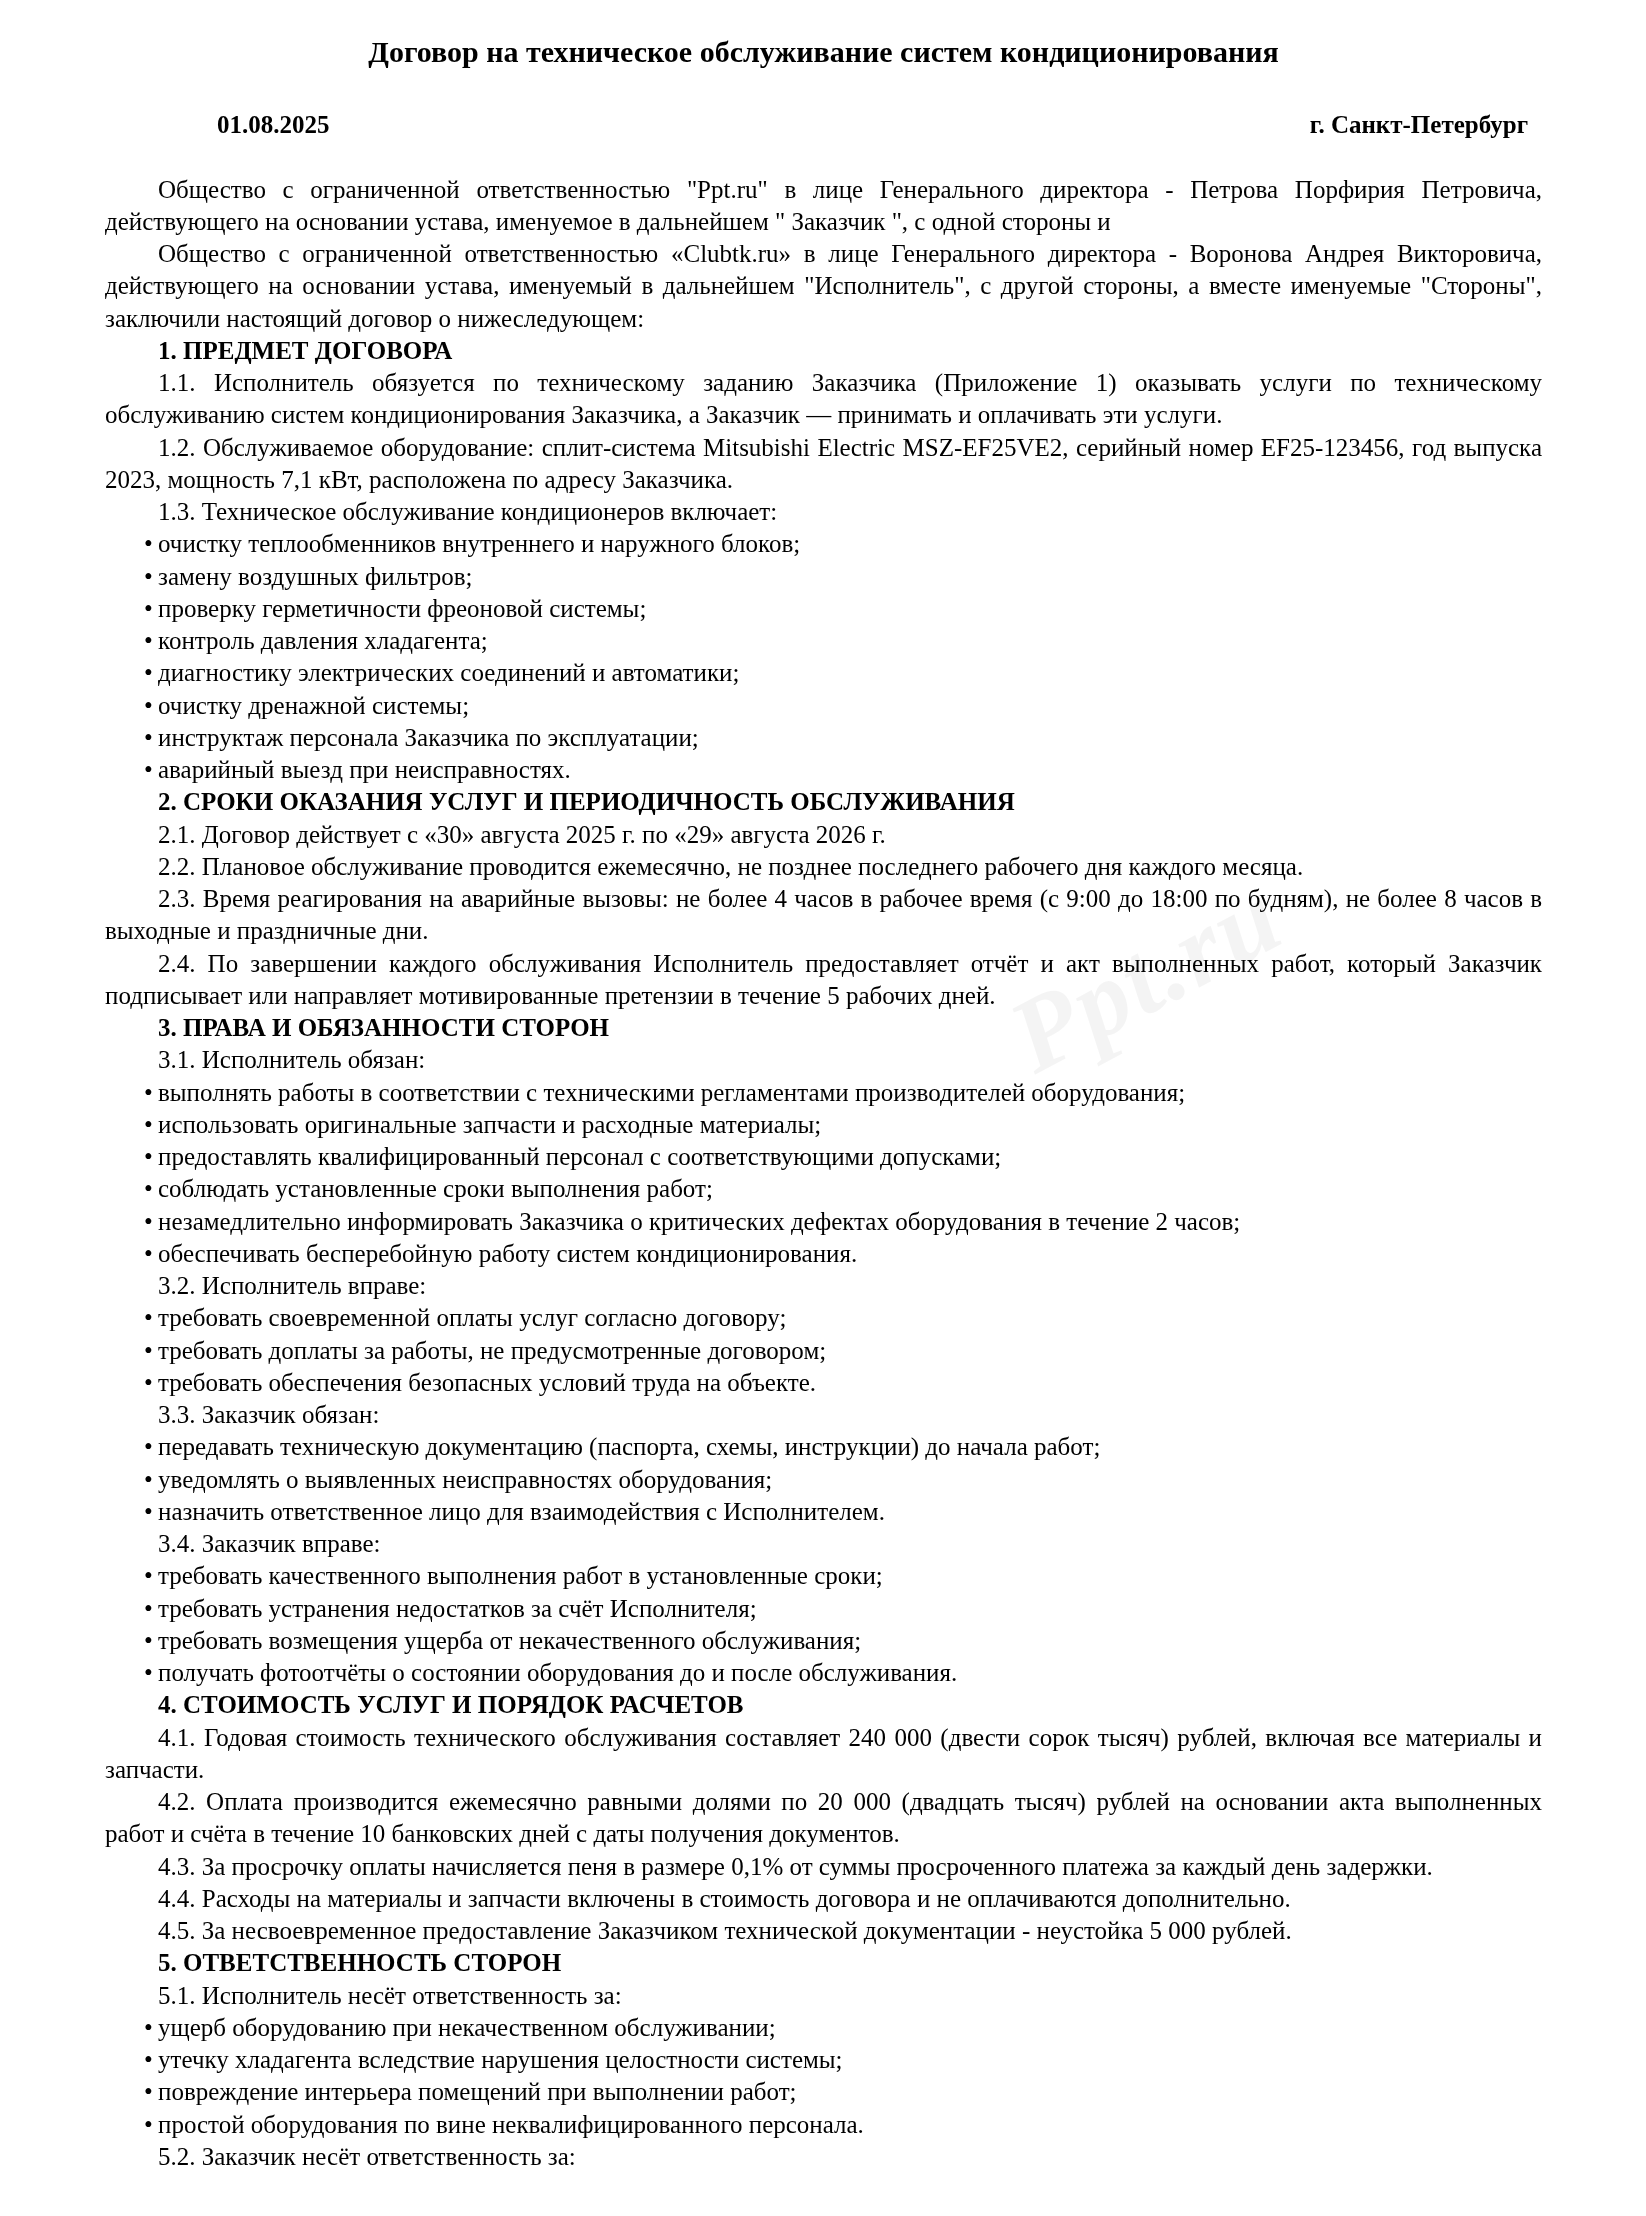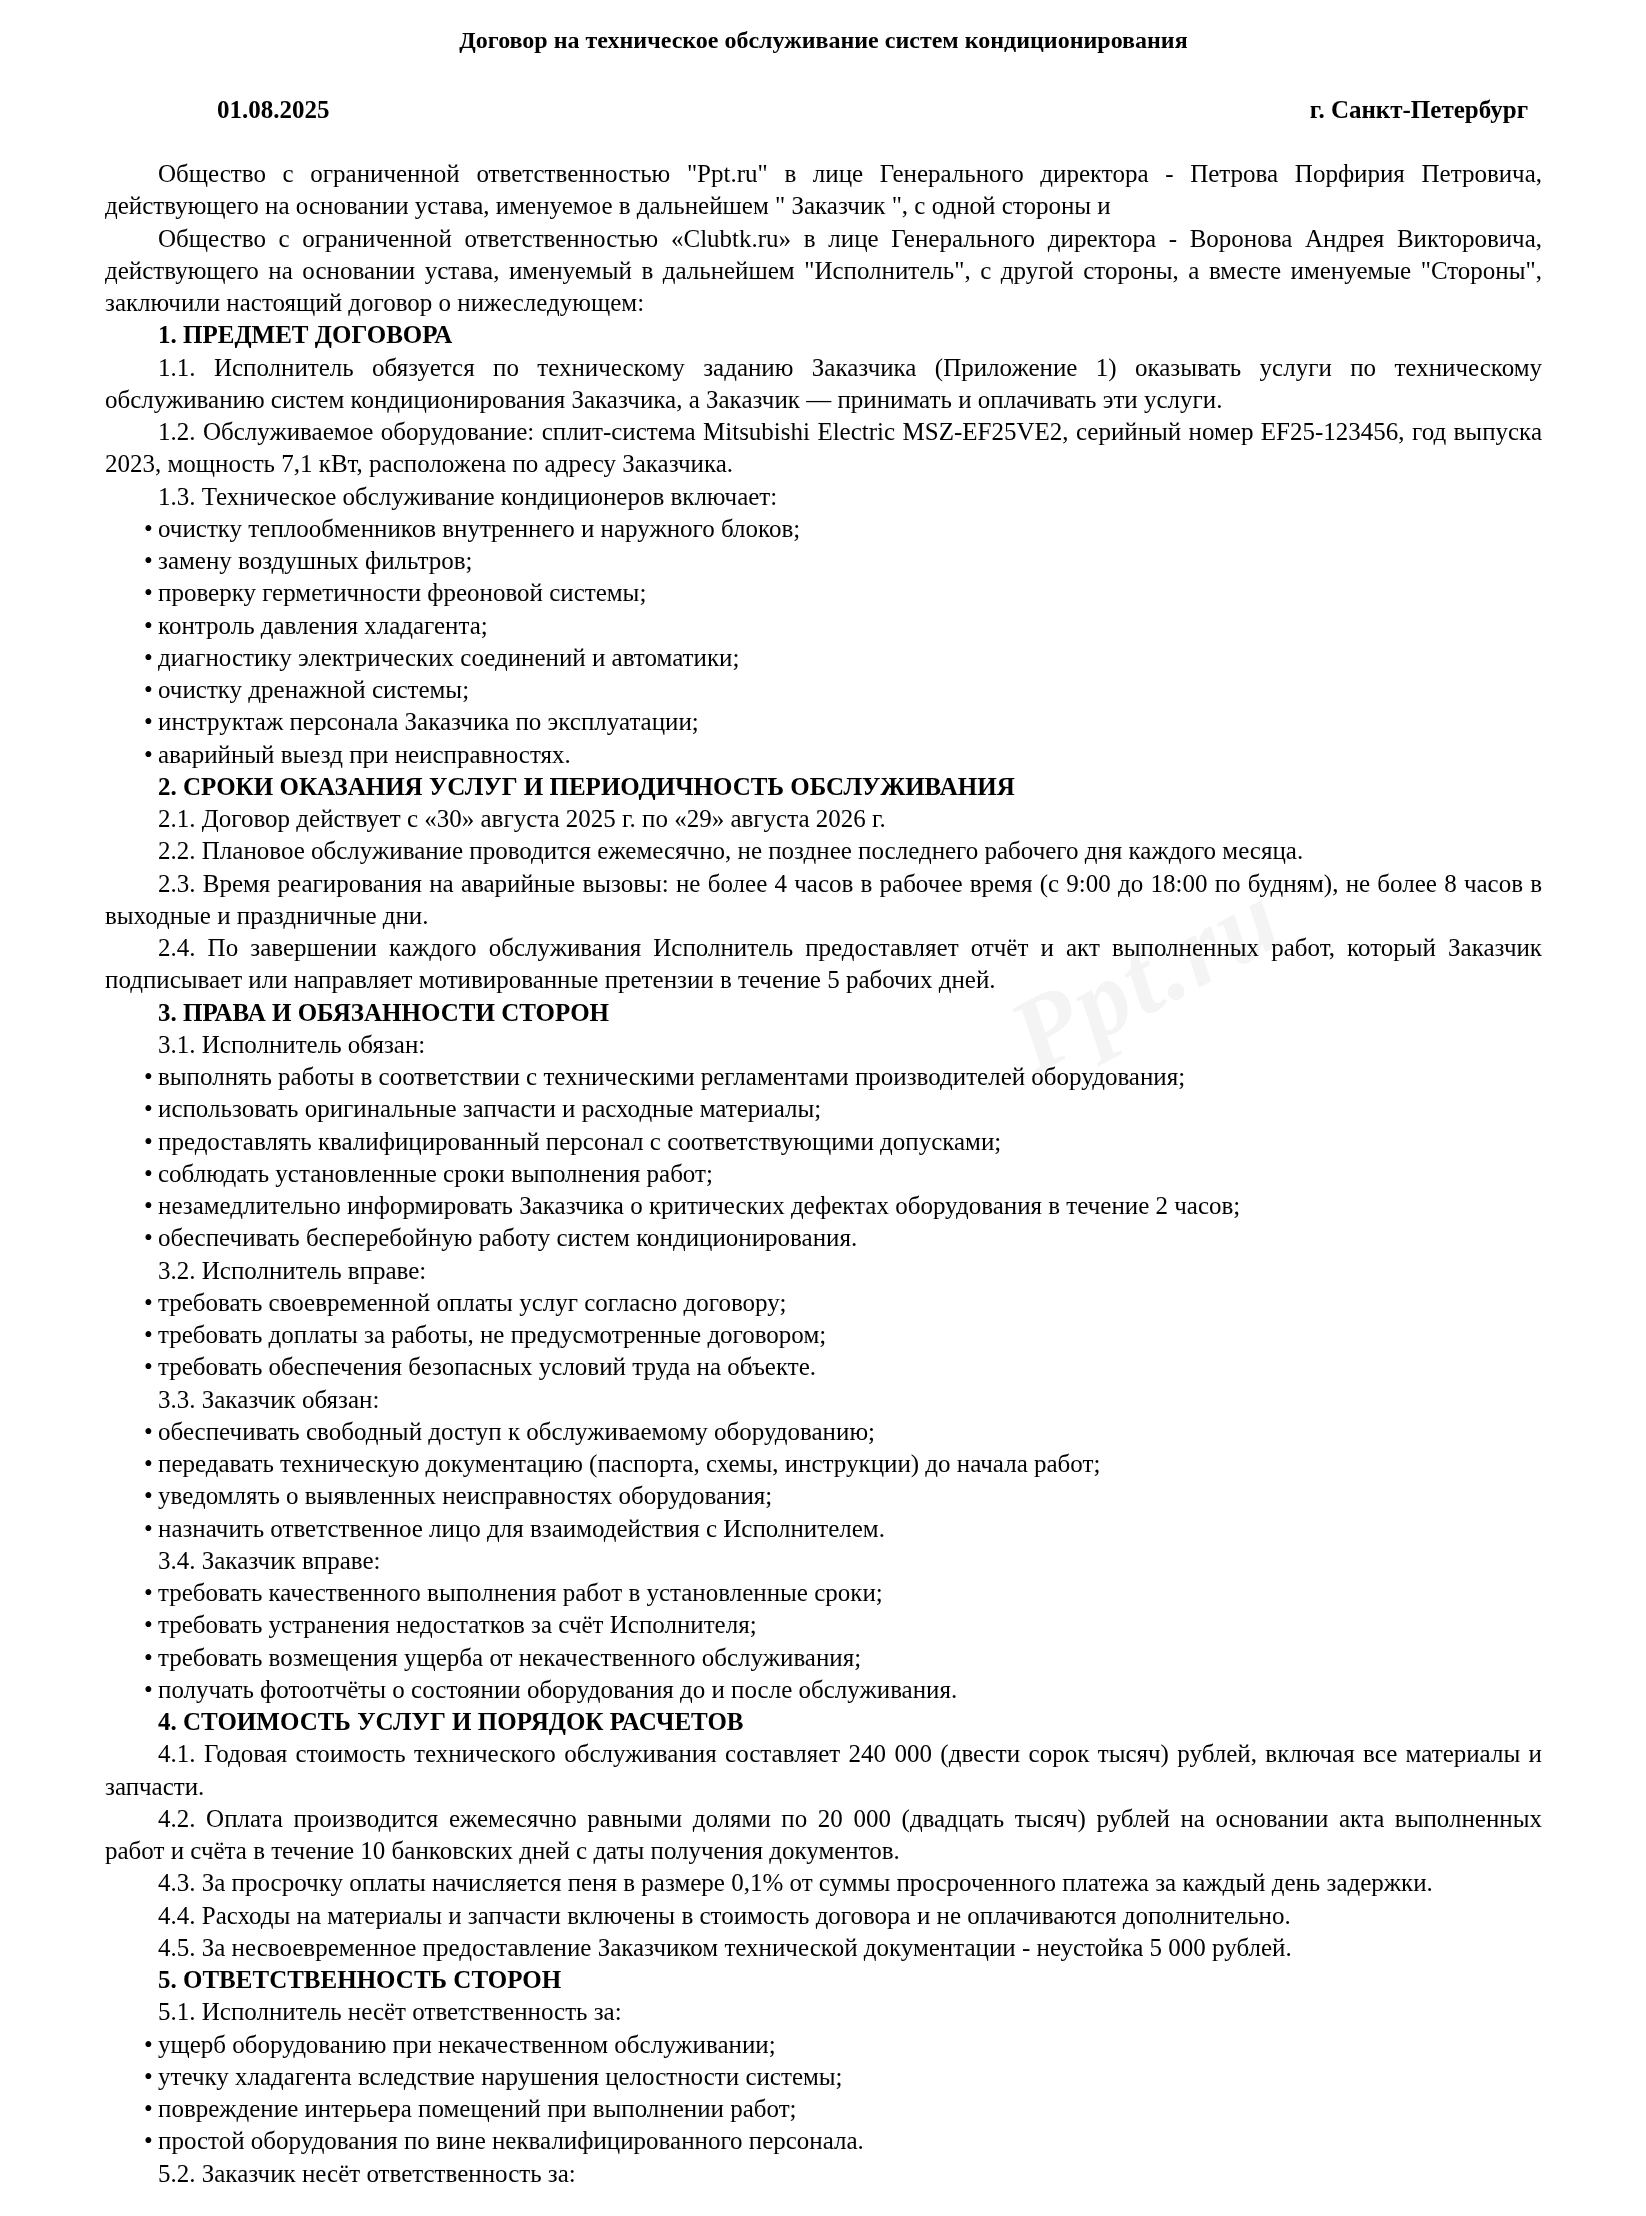--- a/index.html
+++ b/index.html
@@ -36,11 +36,11 @@
   }
   .doc-title {
     text-align: center;
-    font-size: 24px;
+    font-size: 30px;
     font-weight: 700;
     line-height: 1.25;
     padding-top: 16.7px;
-    margin: 8px;
+    margin: 16px;
   }
   .meta-row {
     display: flex;

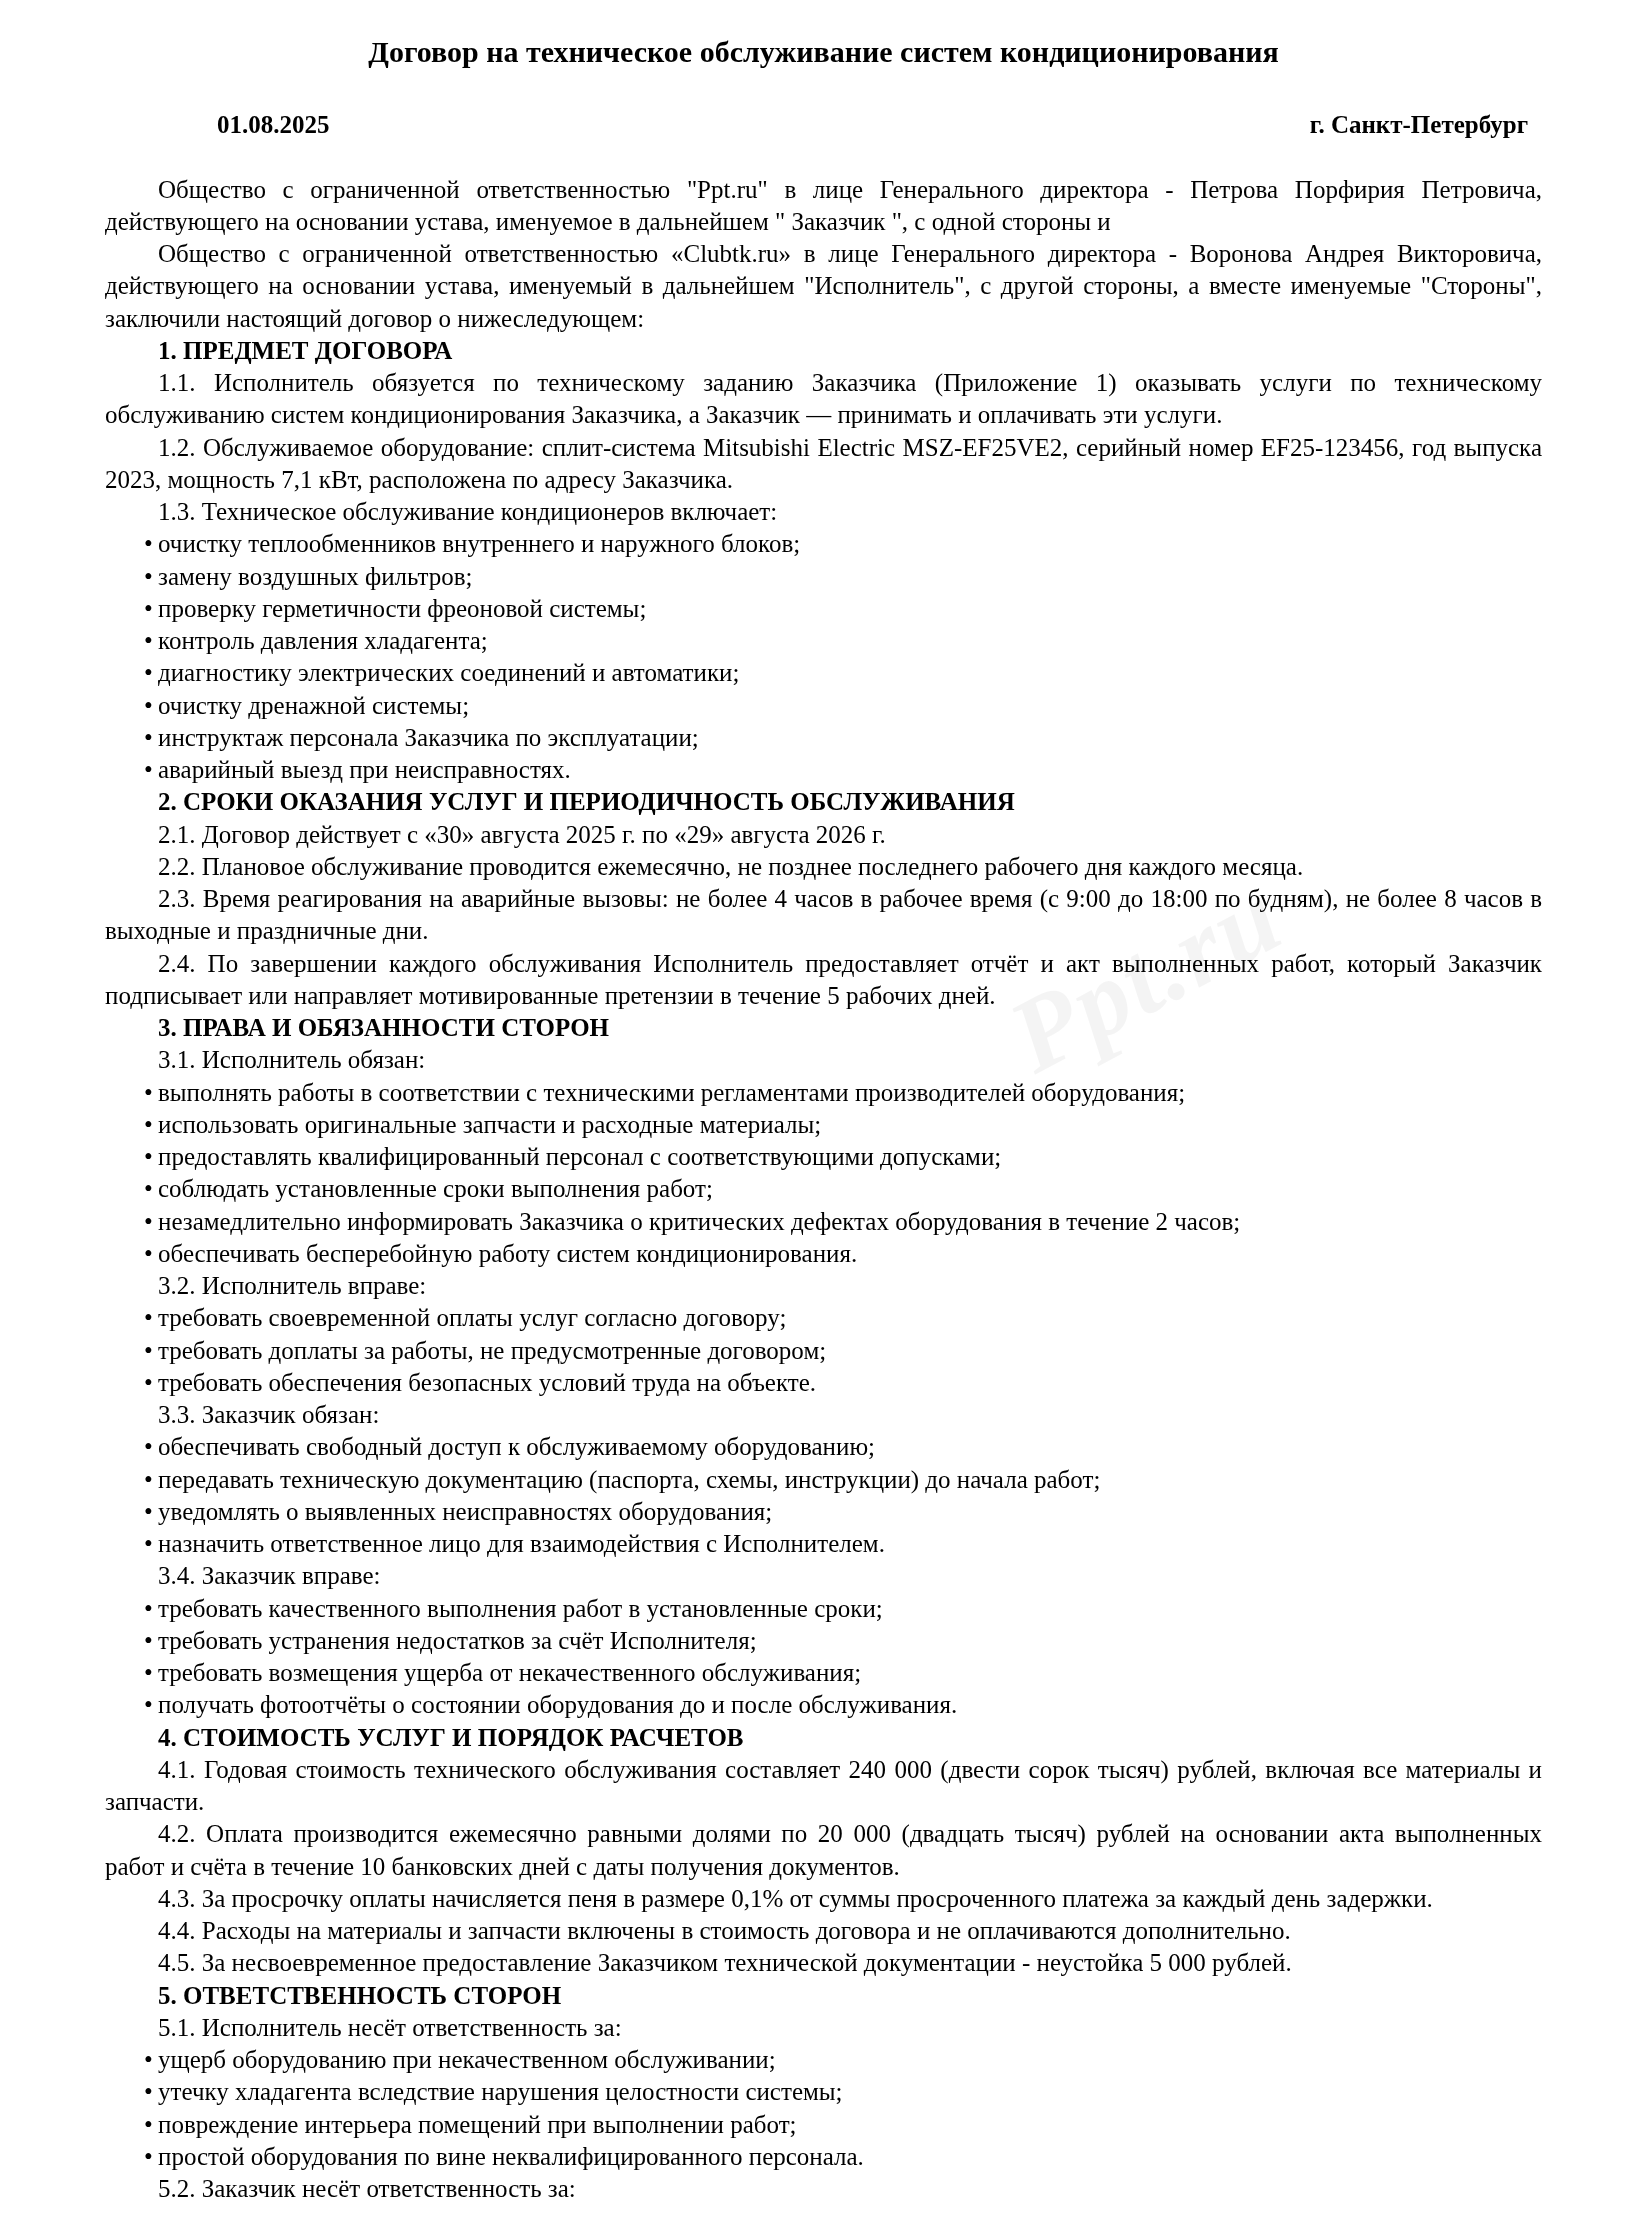--- a/index.html
+++ b/index.html
@@ -165,7 +165,6 @@
 
     <p class="sub">3.3. Заказчик обязан:</p>
     <ul class="bullets">
-      <li>обеспечивать свободный доступ к обслуживаемому оборудованию;</li>
       <li>передавать техническую документацию (паспорта, схемы, инструкции) до начала работ;</li>
       <li>уведомлять о выявленных неисправностях оборудования;</li>
       <li>назначить ответственное лицо для взаимодействия с Исполнителем.</li>

